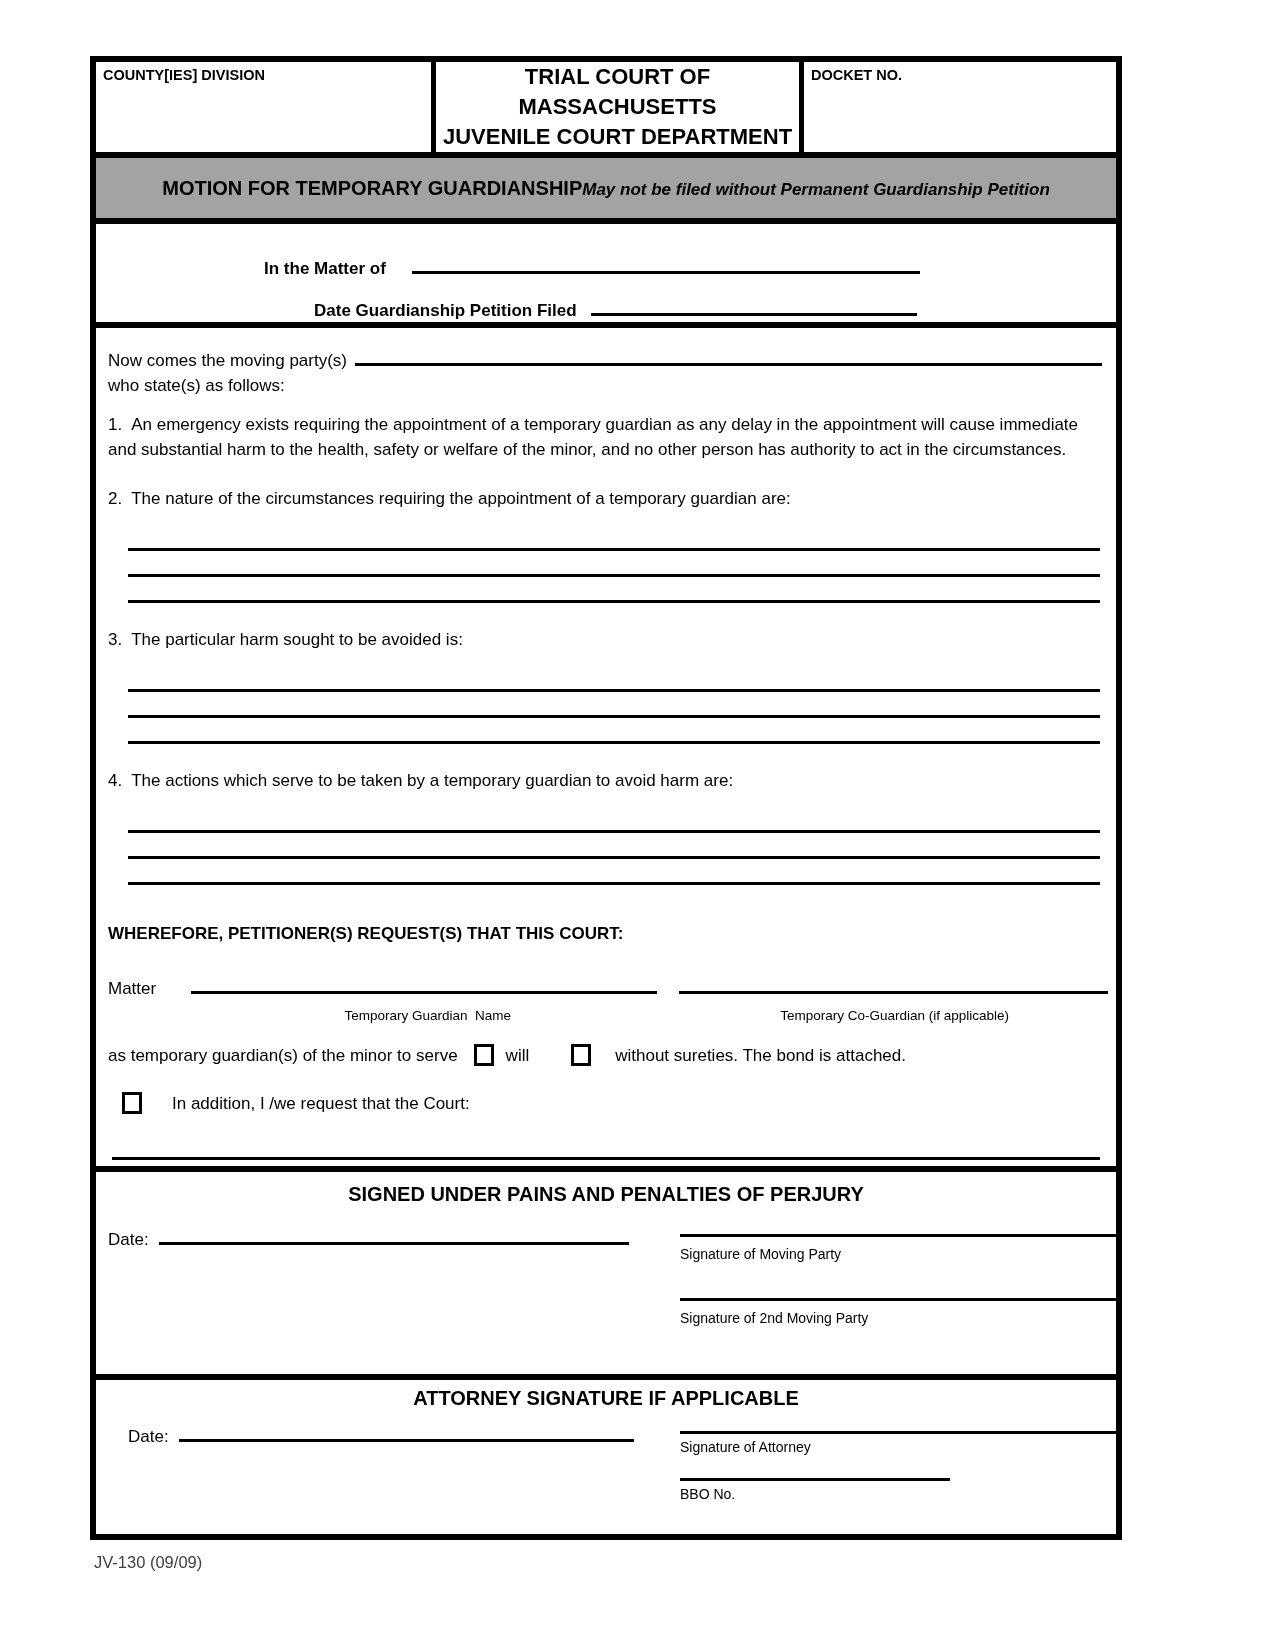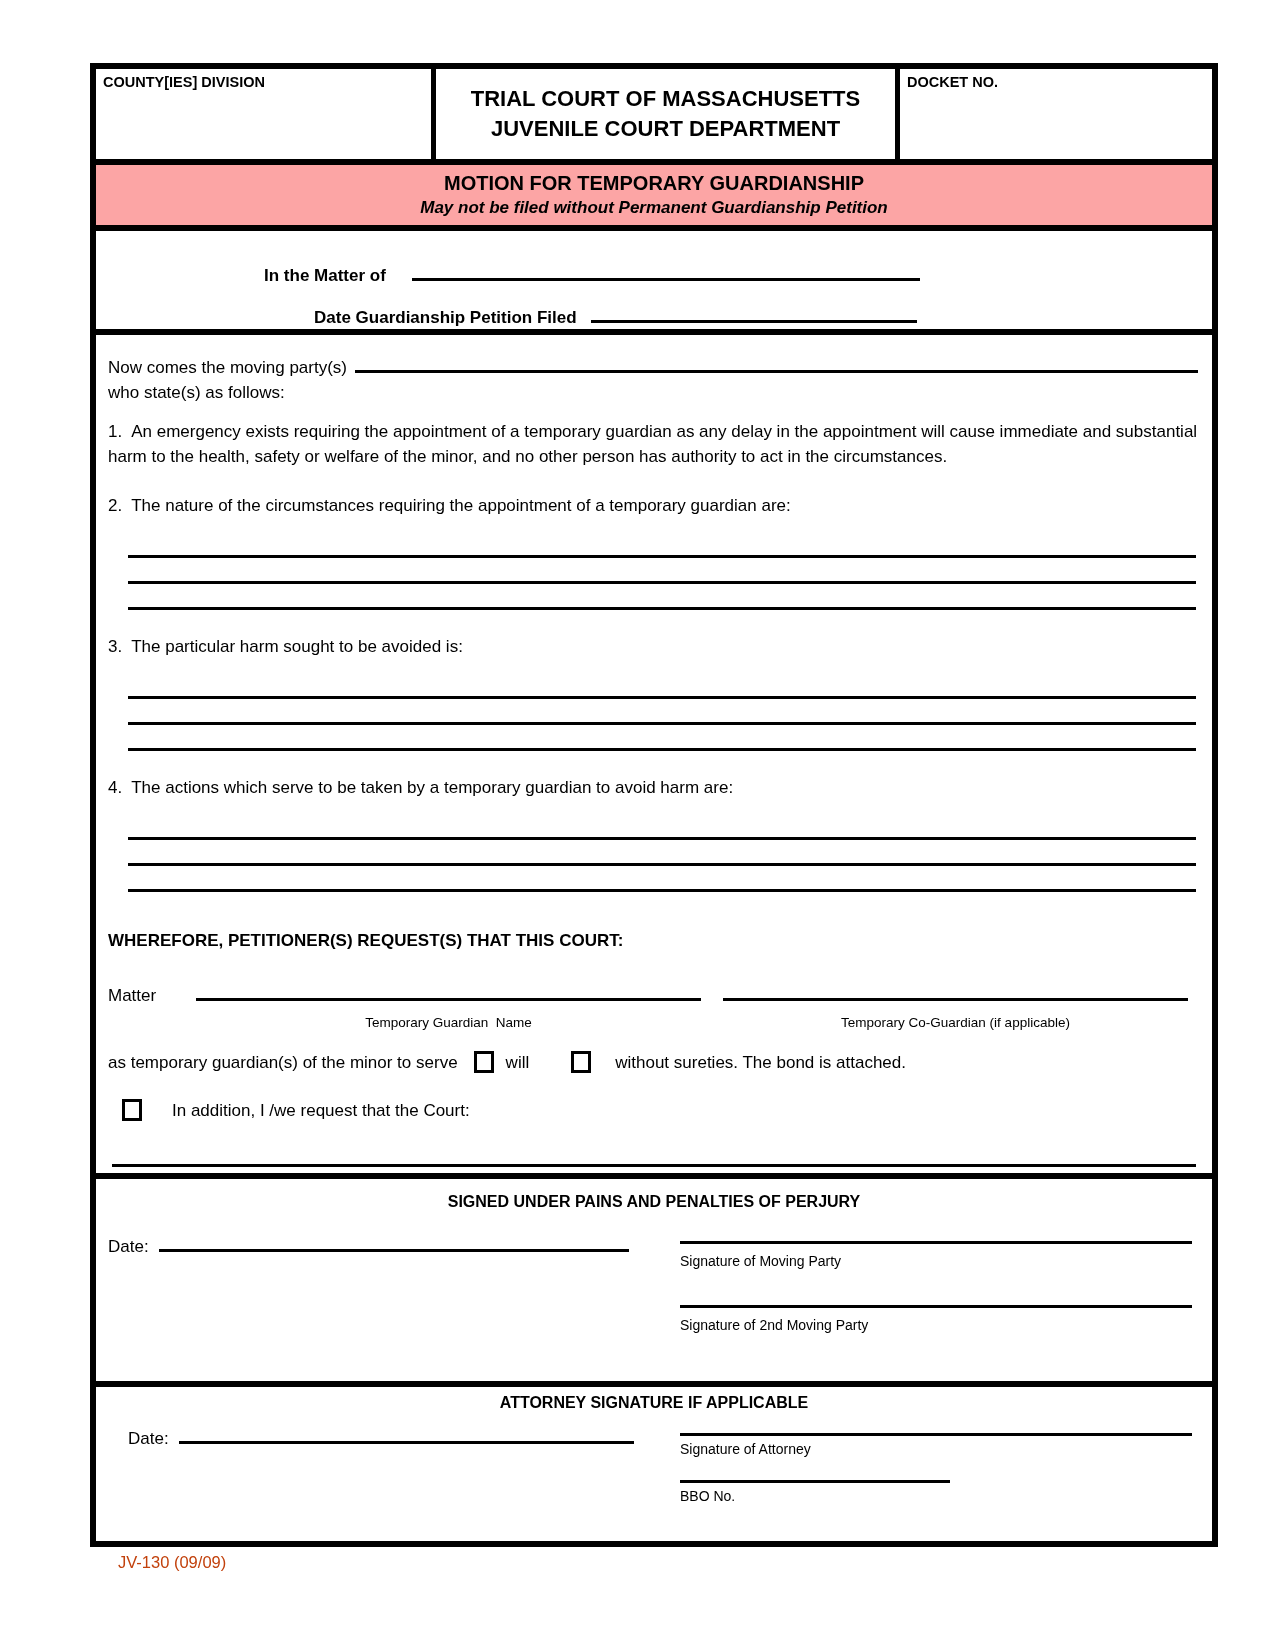--- a/index.html
+++ b/index.html
@@ -11,8 +11,8 @@
   }
   .form {
     position: absolute;
-    left: 90px; top: 63px;
-    width: 1128px; height: 1484px;
+    left: 90px; top: 56px;
+    width: 1032px; height: 1484px;
     border: 6px solid #000;
     background: #fff;
   }

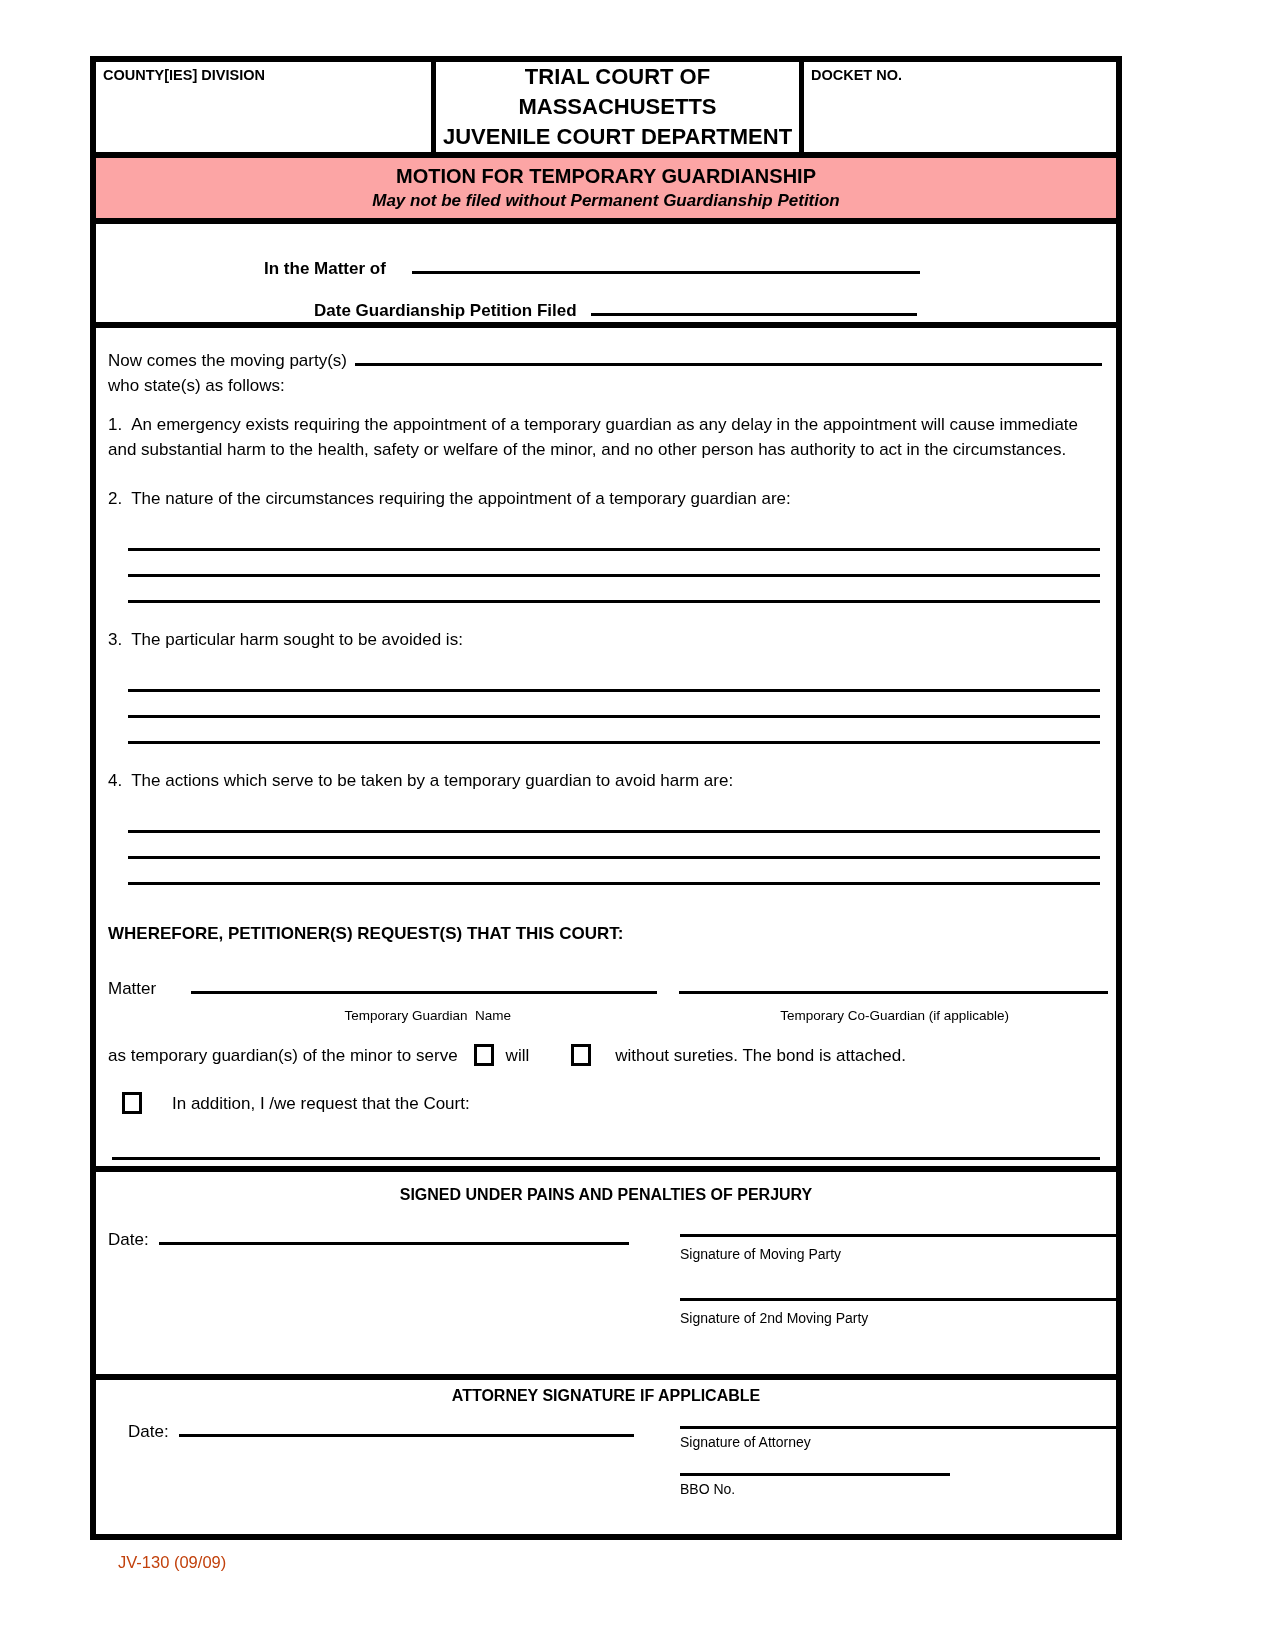--- a/index.html
+++ b/index.html
@@ -34,8 +34,8 @@
 
   
   .title-band {
-    height: 66px; background: #fca5a5;
-    display: flex; flex-direction: column; justify-content: center; align-items: center;
+    height: 66px; background: #a3a3a3;
+    display: flex; justify-content: center; align-items: center;
   }
   .band-title { font-weight: bold; font-size: 20px; }
   .band-subtitle { font-weight: bold; font-style: italic; font-size: 17px; margin-top: 3px; text-align: center; }

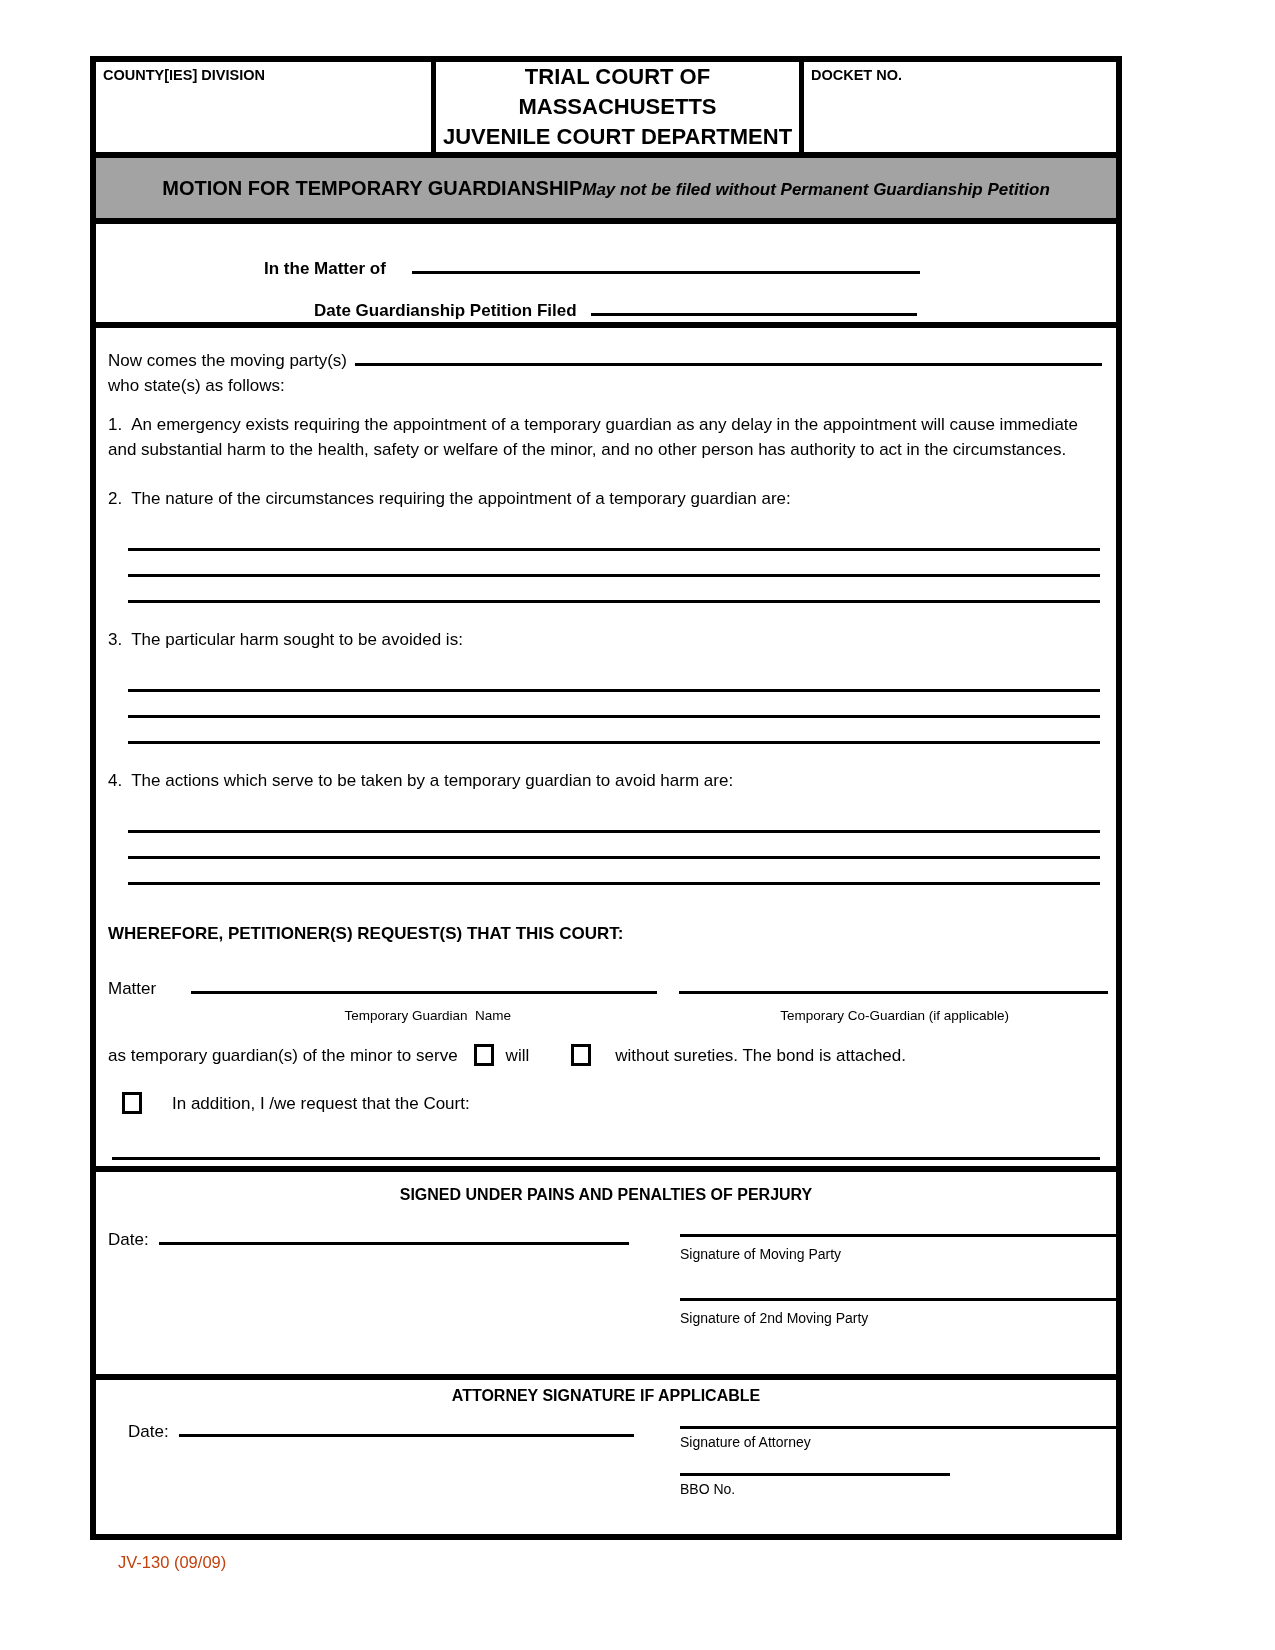--- a/index.html
+++ b/index.html
@@ -89,7 +89,7 @@
 
   
   .perjury { height: 208px; padding-top: 10px; font-size: 17px; line-height: 25px; }
-  .sec-heading { text-align: center; font-weight: bold; font-size: 16px; }
+  .sec-heading { text-align: center; font-weight: bold; font-size: 20px; }
   .affirm { margin: 8px 16px 0 12px; text-indent: 46px; }
   .sig-area { position: relative; height: 120px; margin-top: 16px; }
   .date-row { display: flex; align-items: baseline; margin-left: 12px; margin-top: 12px; }

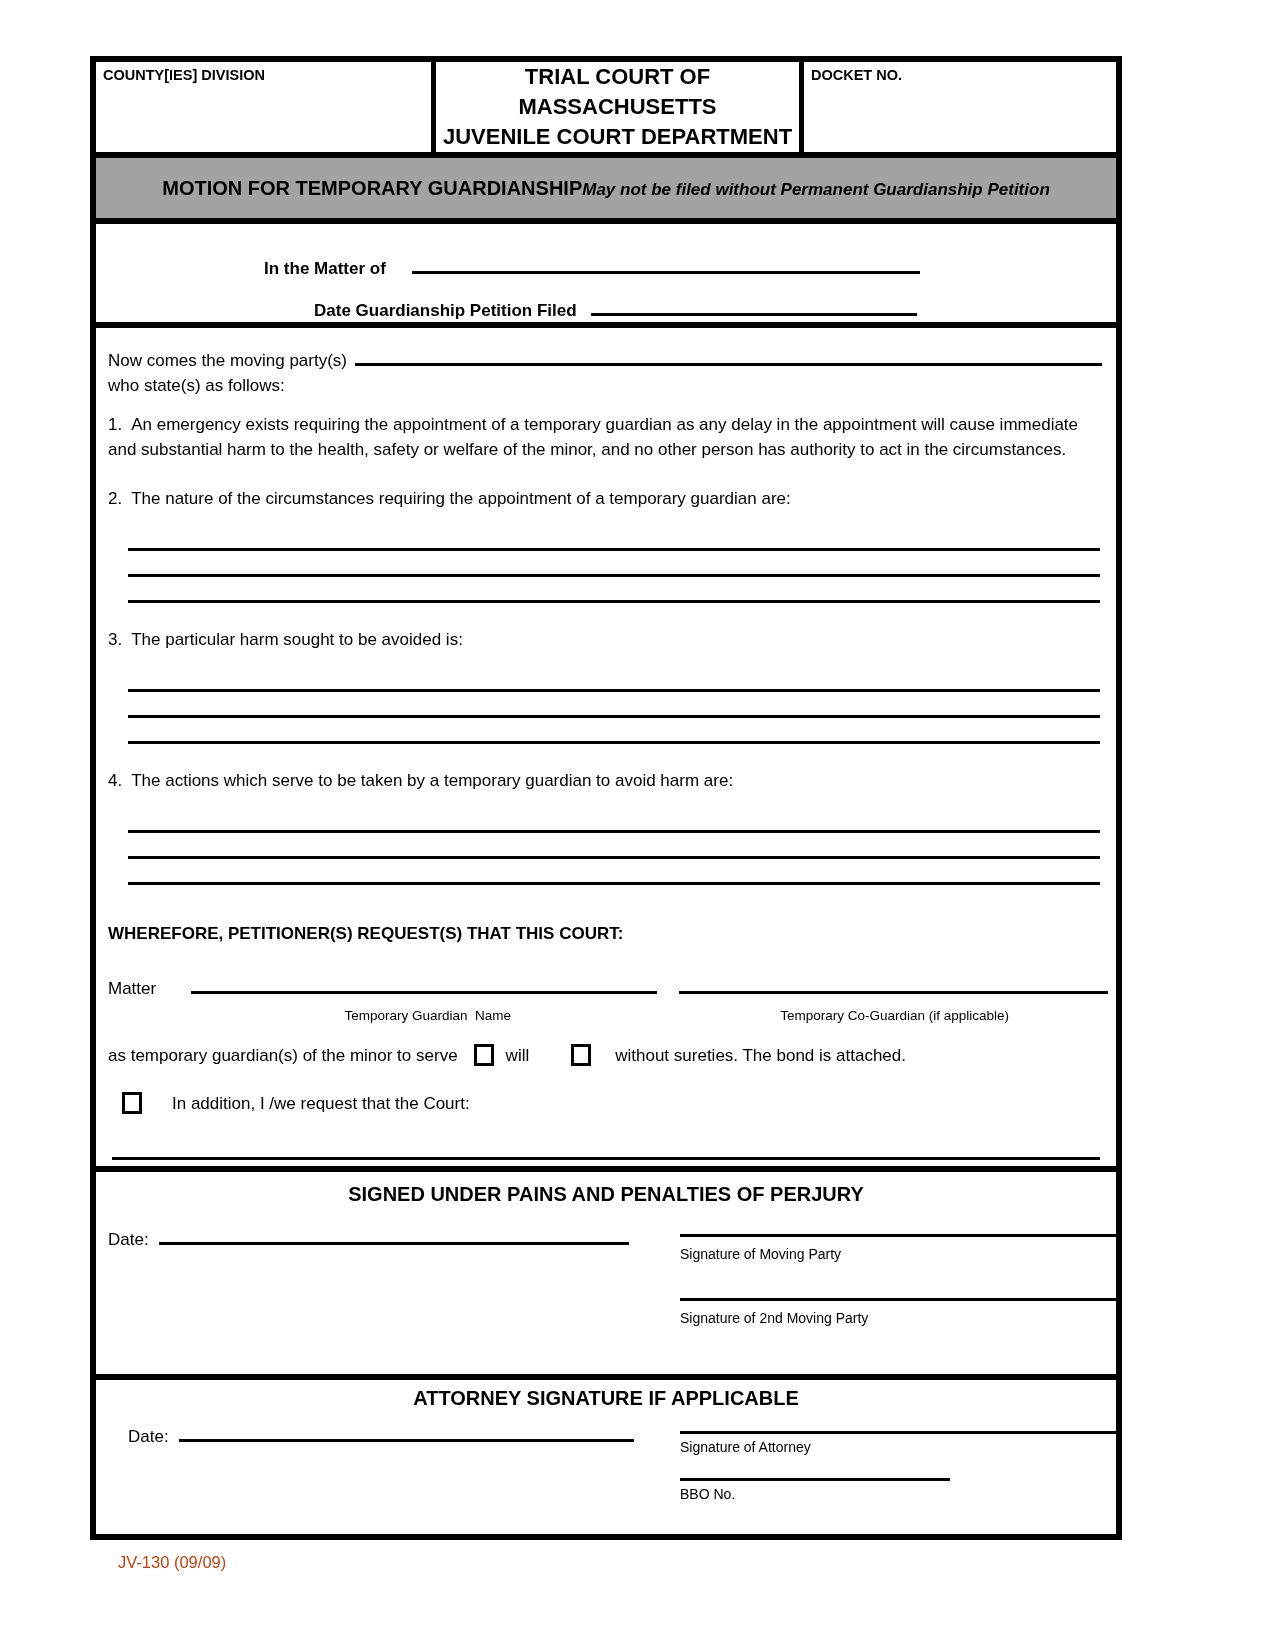--- a/index.html
+++ b/index.html
@@ -109,7 +109,7 @@
   
   .footer-id {
     position: absolute; left: 94px; top: 1553px;
-    font-size: 16.5px; color: #c2410c; margin-left: 24px;
+    font-size: 16.5px; color: #404040;
   }
 </style>
 </head>

